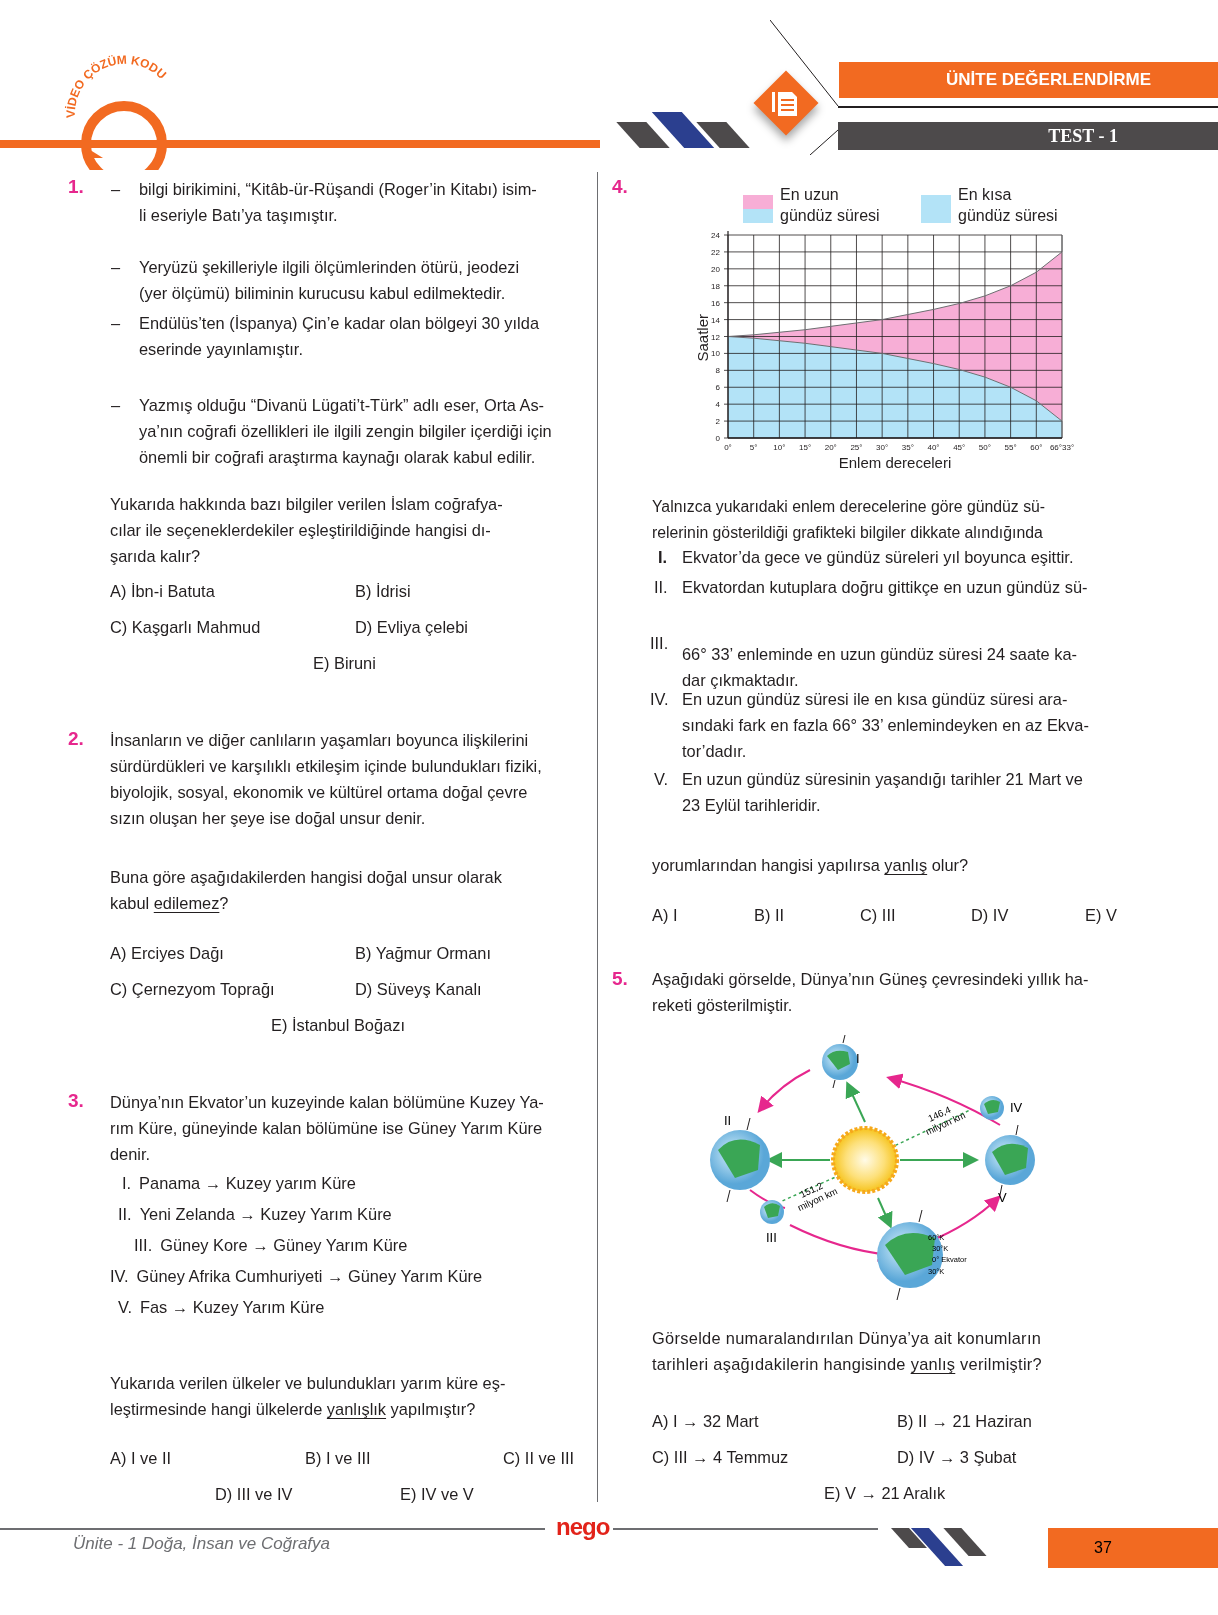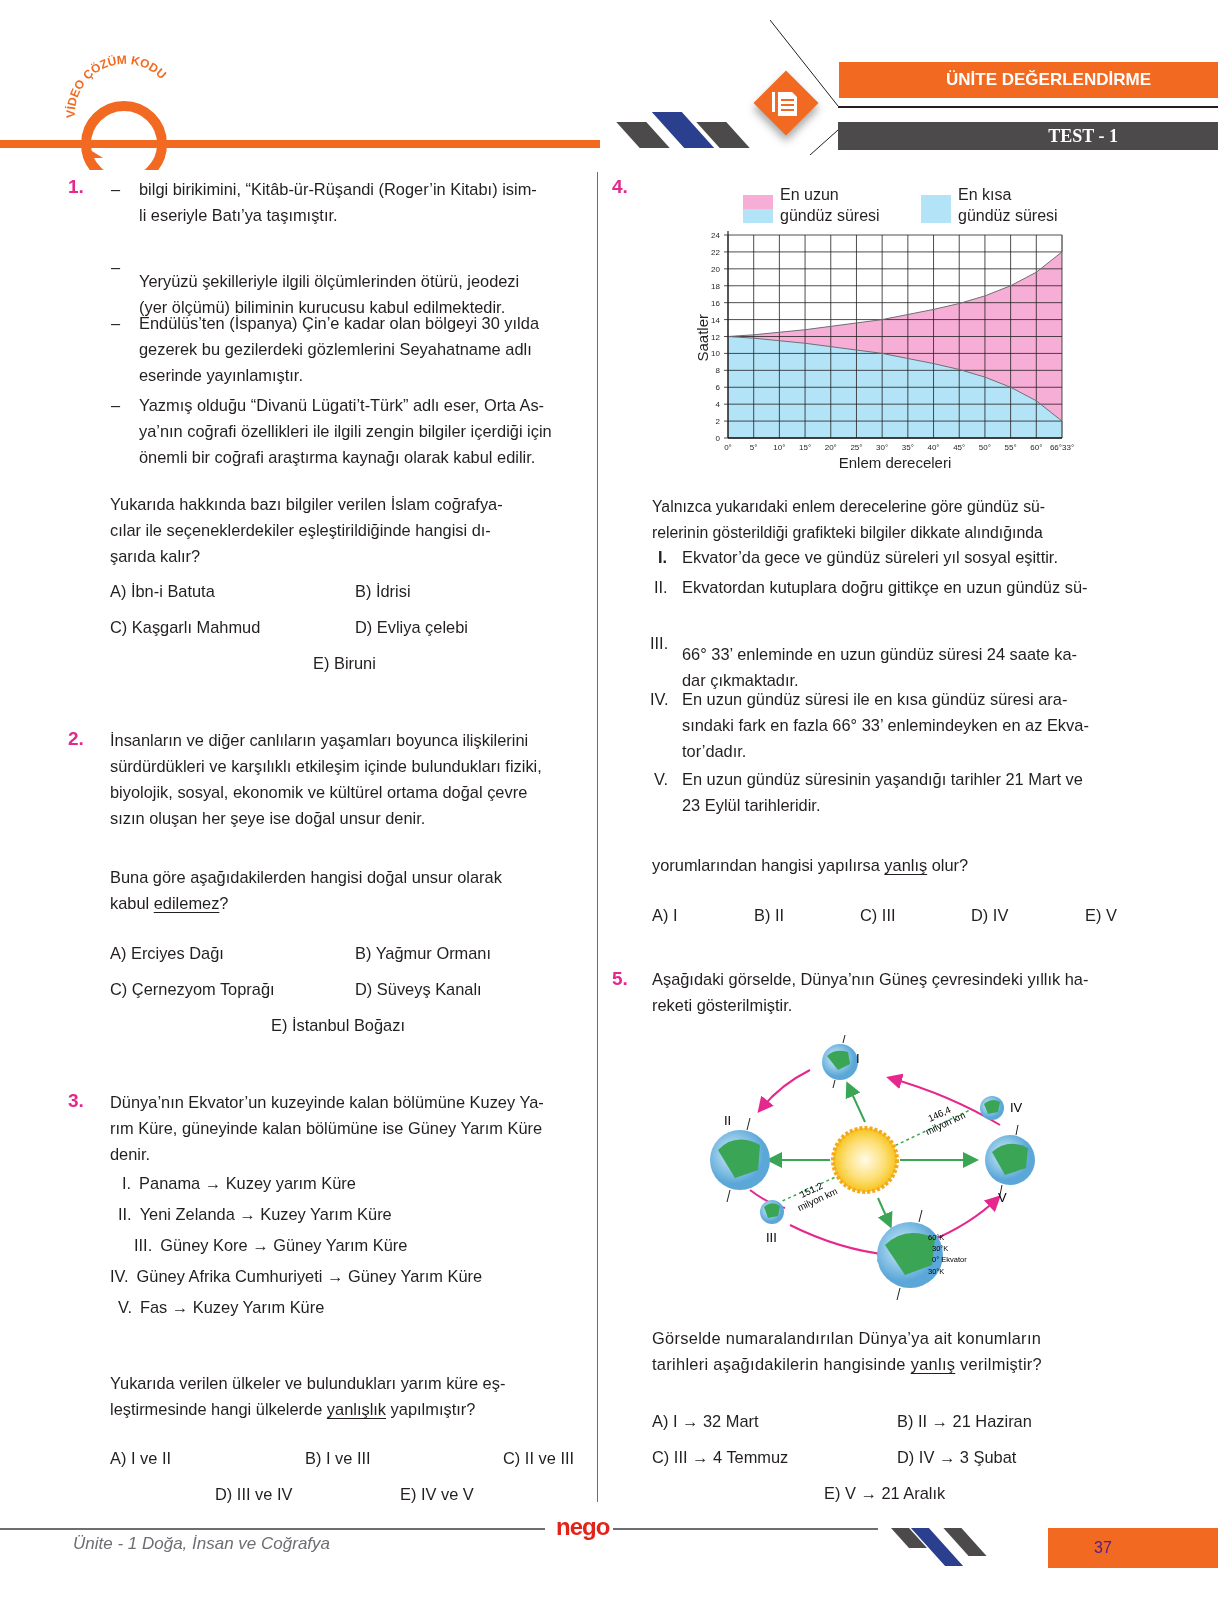--- a/index.html
+++ b/index.html
@@ -74,7 +74,7 @@
         <div>li eseriyle Batı’ya taşımıştır.</div>
       </div>
       <span class="abs txt" style="left: 111px; top: 254px;">–</span>
-      <div class="abs txt" style="left: 139px; top: 268px; width: 445px;">
+      <div class="abs txt" style="left: 139px; top: 254px; width: 445px;">
         <div>Yeryüzü şekilleriyle ilgili ölçümlerinden ötürü, jeodezi</div>
         <div>(yer ölçümü) biliminin kurucusu kabul edilmektedir.</div>
       </div>

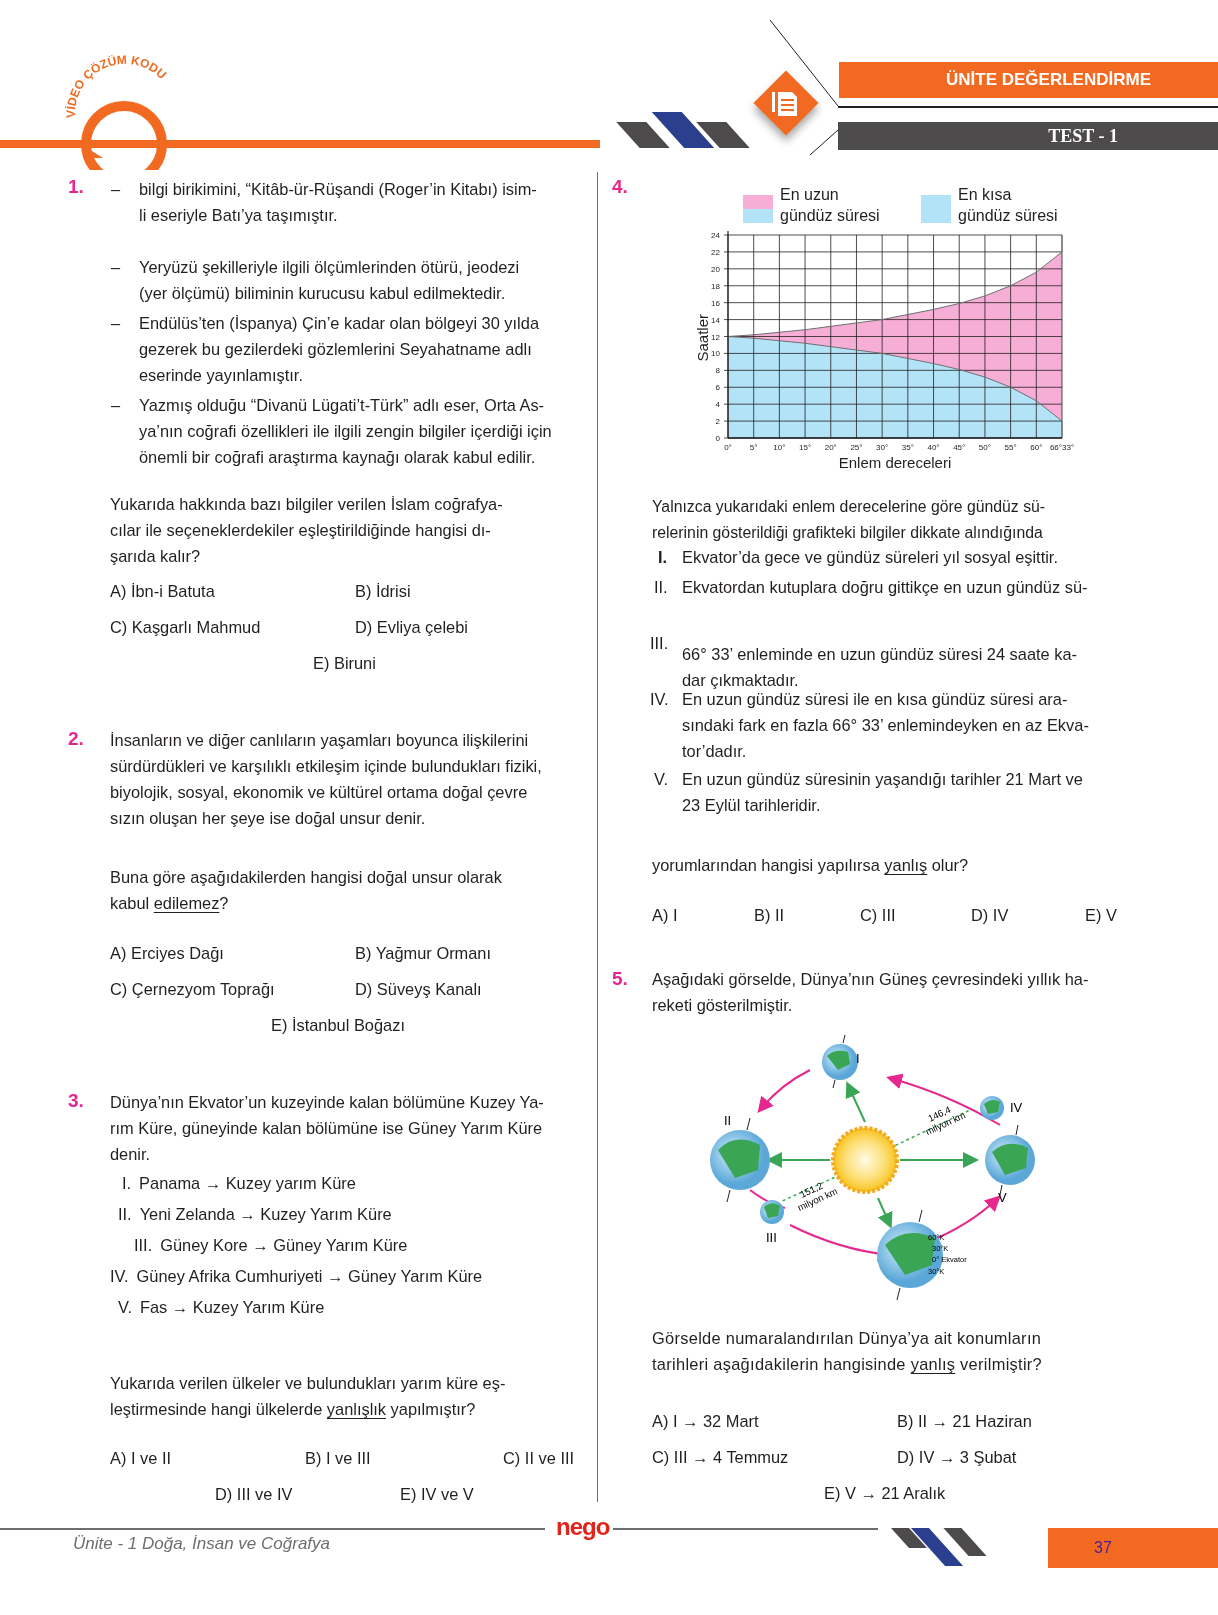--- a/index.html
+++ b/index.html
@@ -81,7 +81,6 @@
       <span class="abs txt" style="left: 111px; top: 310px;">–</span>
       <div class="abs txt" style="left: 139px; top: 310px; width: 445px;">
         <div>Endülüs’ten (İspanya) Çin’e kadar olan bölgeyi 30 yılda</div>
-        <div>gezerek bu gezilerdeki gözlemlerini Seyahatname adlı</div>
         <div>eserinde yayınlamıştır.</div>
       </div>
       <span class="abs txt" style="left: 111px; top: 392px;">–</span>

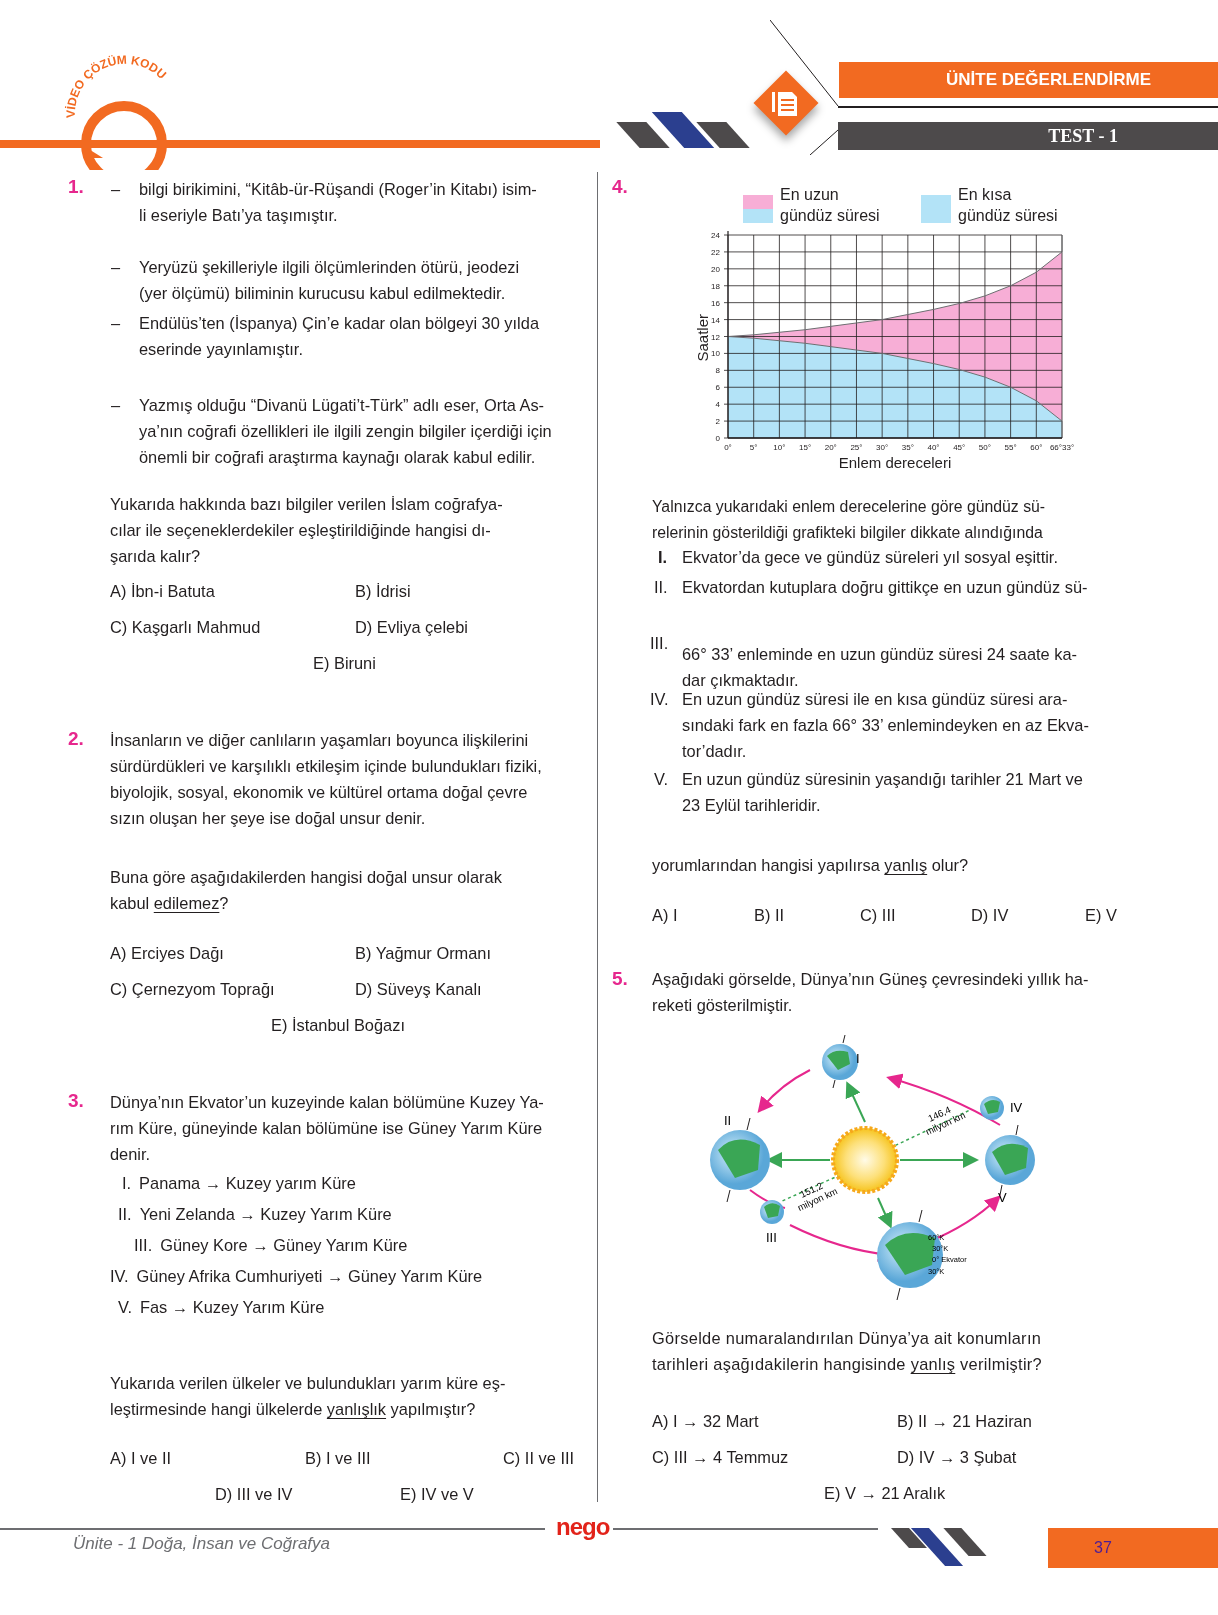--- a/index.html
+++ b/index.html
@@ -234,7 +234,7 @@
   <div id="q4-items">
       <span class="abs txt" style="left: 658px; top: 544px; font-weight: bold;">I.</span>
       <div class="abs txt" style="left: 682px; top: 544px; width: 440px;">
-        <div>Ekvator’da gece ve gündüz süreleri yıl sosyal eşittir.</div>
+        <div>Ekvator’da gece ve gündüz süreleri yıl boyunca eşittir.</div>
       </div>
       <span class="abs txt" style="left: 654px; top: 574px;">II.</span>
       <div class="abs txt" style="left: 682px; top: 574px; width: 440px;">

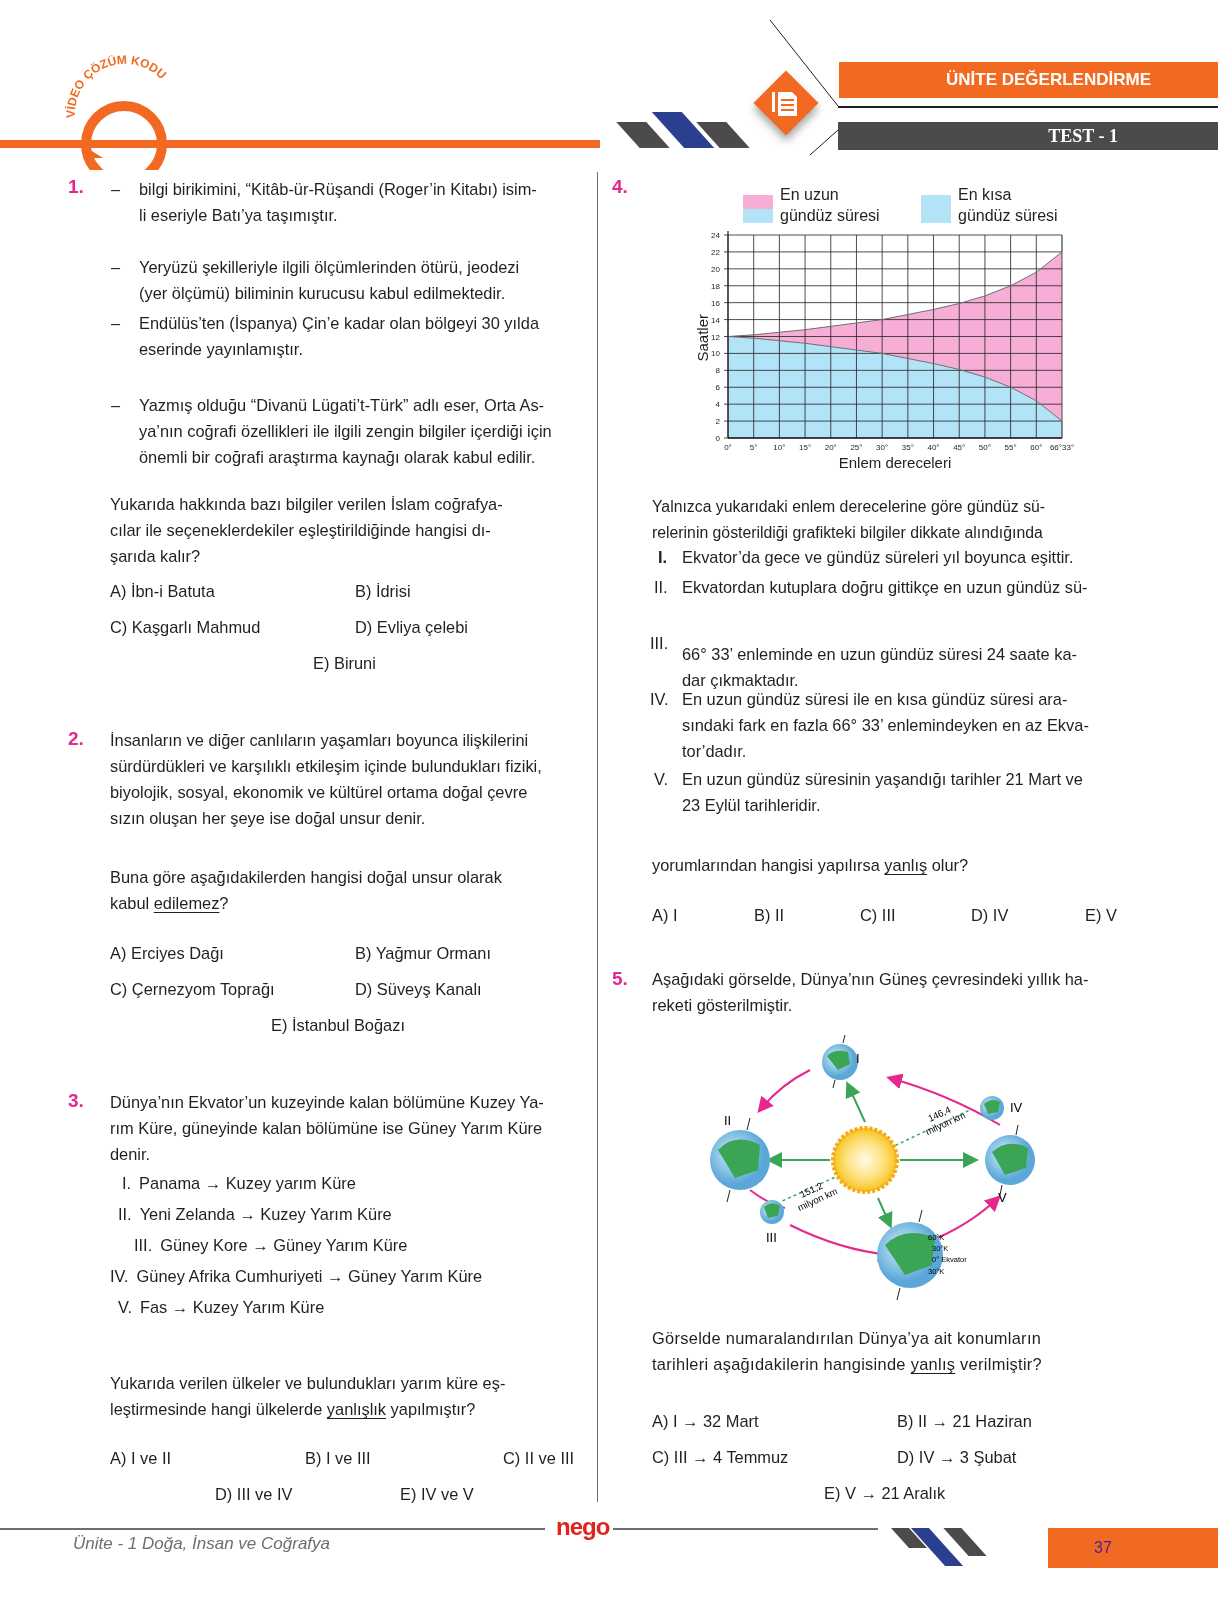--- a/index.html
+++ b/index.html
@@ -19,7 +19,7 @@
   
   .foot-line { position:absolute; top:1528px; height:2px; background:#6d6e71; }
   .foot-text { position:absolute; left:73px; top:1534px; font-size:17px; font-style:italic; color:#6d6e71; }
-  .page-num-box { position:absolute; left:1048px; top:1528px; width:170px; height:40px; background:#f26a21; color:#4c1d95; font-size:16px; padding-left:46px; box-sizing:border-box; display:flex; align-items:center; }
+  .page-num-box { position:absolute; left:1048px; top:1528px; width:170px; height:40px; background:#f26a21; color:#000000; font-size:16px; padding-left:46px; box-sizing:border-box; display:flex; align-items:center; }
   .chart-legend-swatch { position:absolute; width:30px; height:28px; }
   .opt { position:absolute; font-size:16.4px; line-height:26px; }
 </style>

